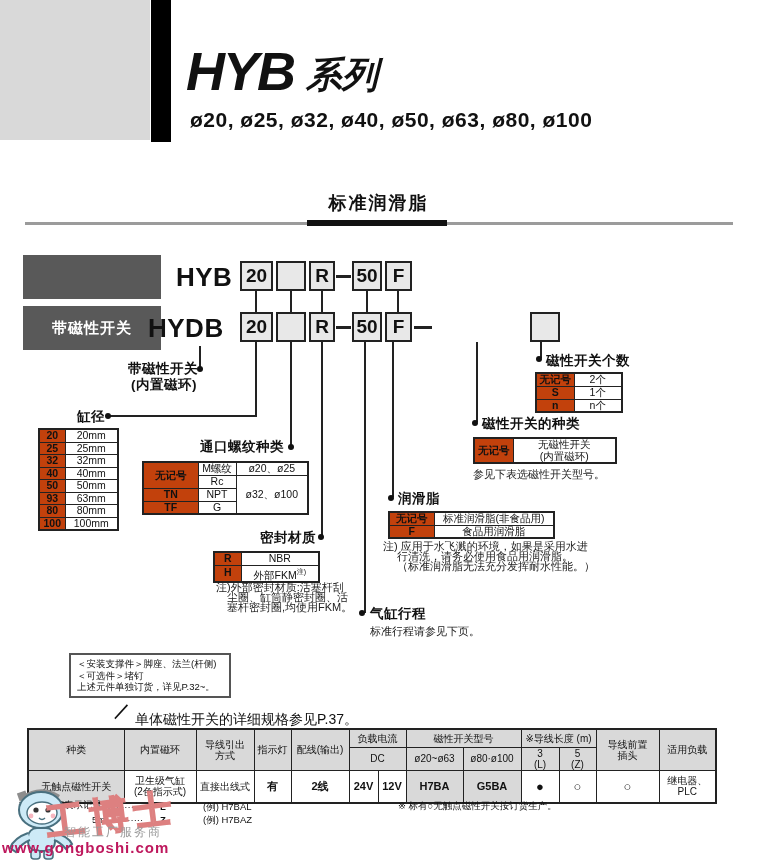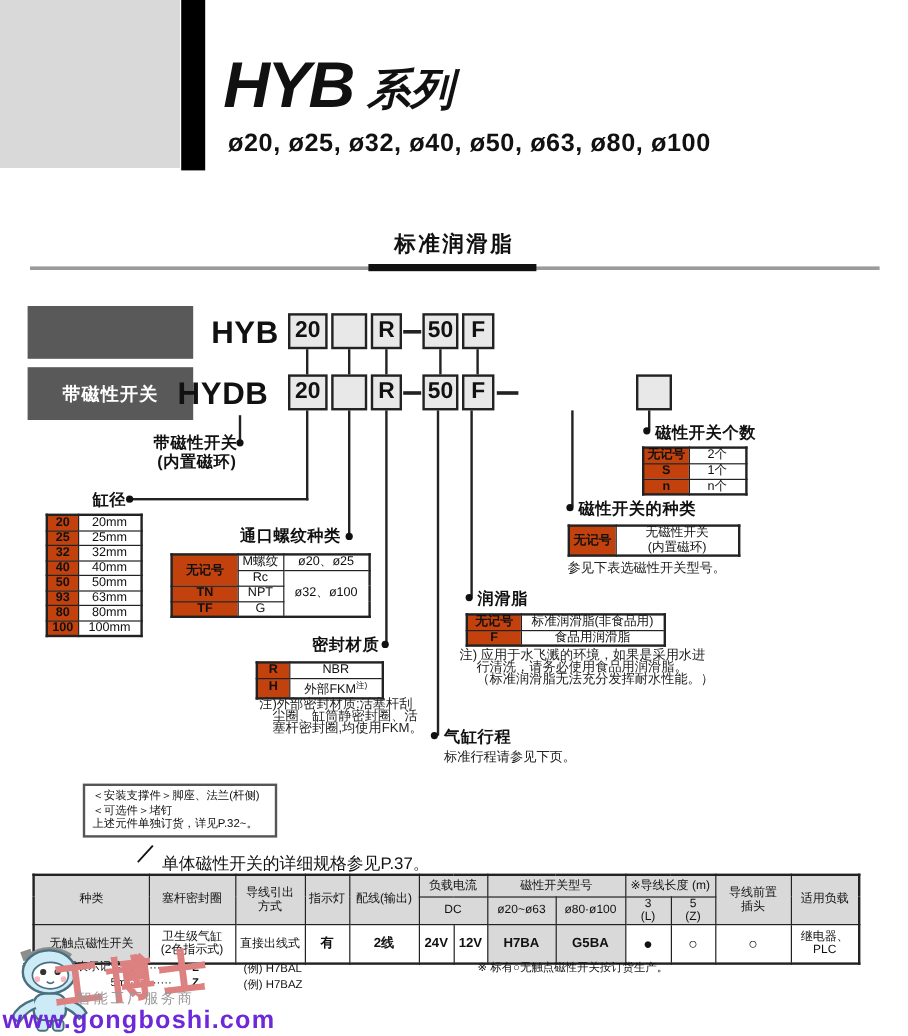--- a/index.html
+++ b/index.html
@@ -313,7 +313,7 @@
     <tbody>
         <tr style="height:18px">
       <th rowspan="2">种类</th>
-      <th rowspan="2">塞杆密封圈</th>
+      <th rowspan="2">内置磁环</th>
       <th rowspan="2" class="ml">导线引出
 方式</th>
       <th rowspan="2">指示灯</th>

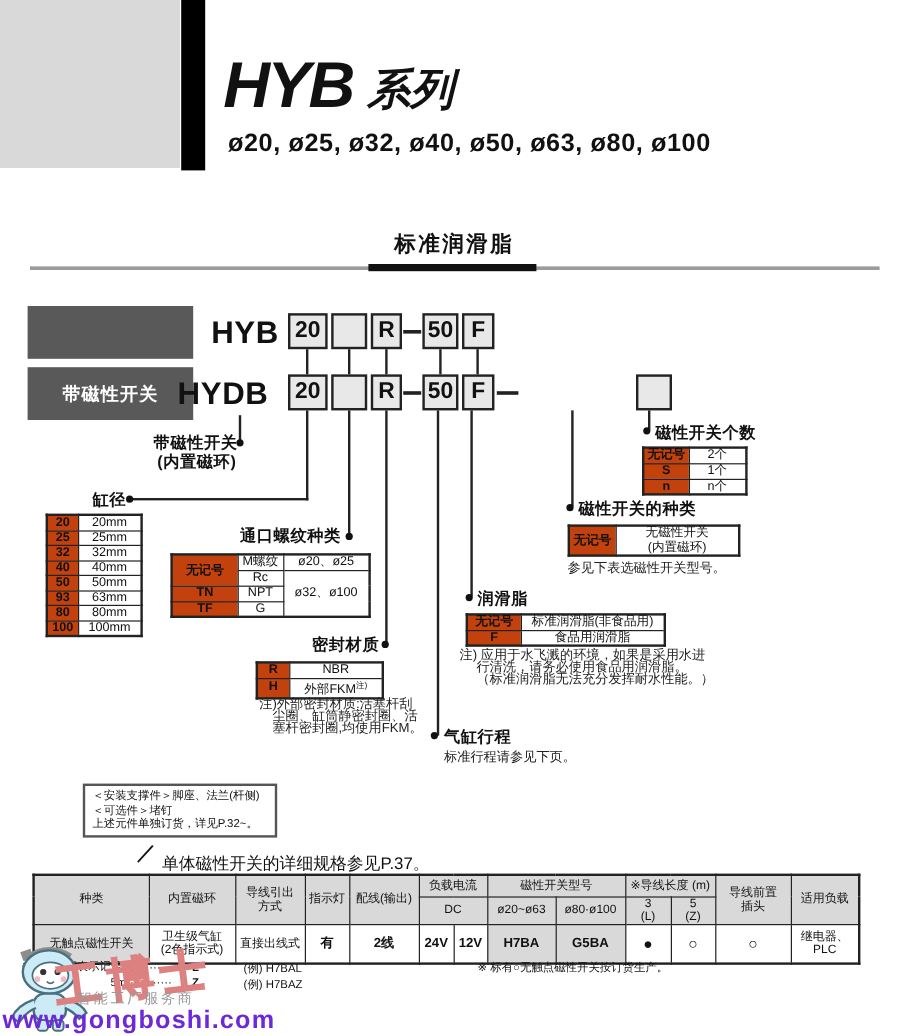--- a/index.html
+++ b/index.html
@@ -59,7 +59,7 @@
             transform:rotate(-7deg);color:rgba(252,235,235,0.35);
             -webkit-text-stroke:1.6px #dd8080;}
   .wm-tag{left:64px;top:824px;font-size:12px;color:#9a9a9a;letter-spacing:2px;}
-  .wm-url{left:2px;top:839px;font-size:21px;font-weight:bold;color:#6d28d9;letter-spacing:1px;}
+  .wm-url{left:2px;top:839px;font-size:15px;font-weight:bold;color:#be185d;letter-spacing:1px;}
 </style>
 </head>
 <body>

